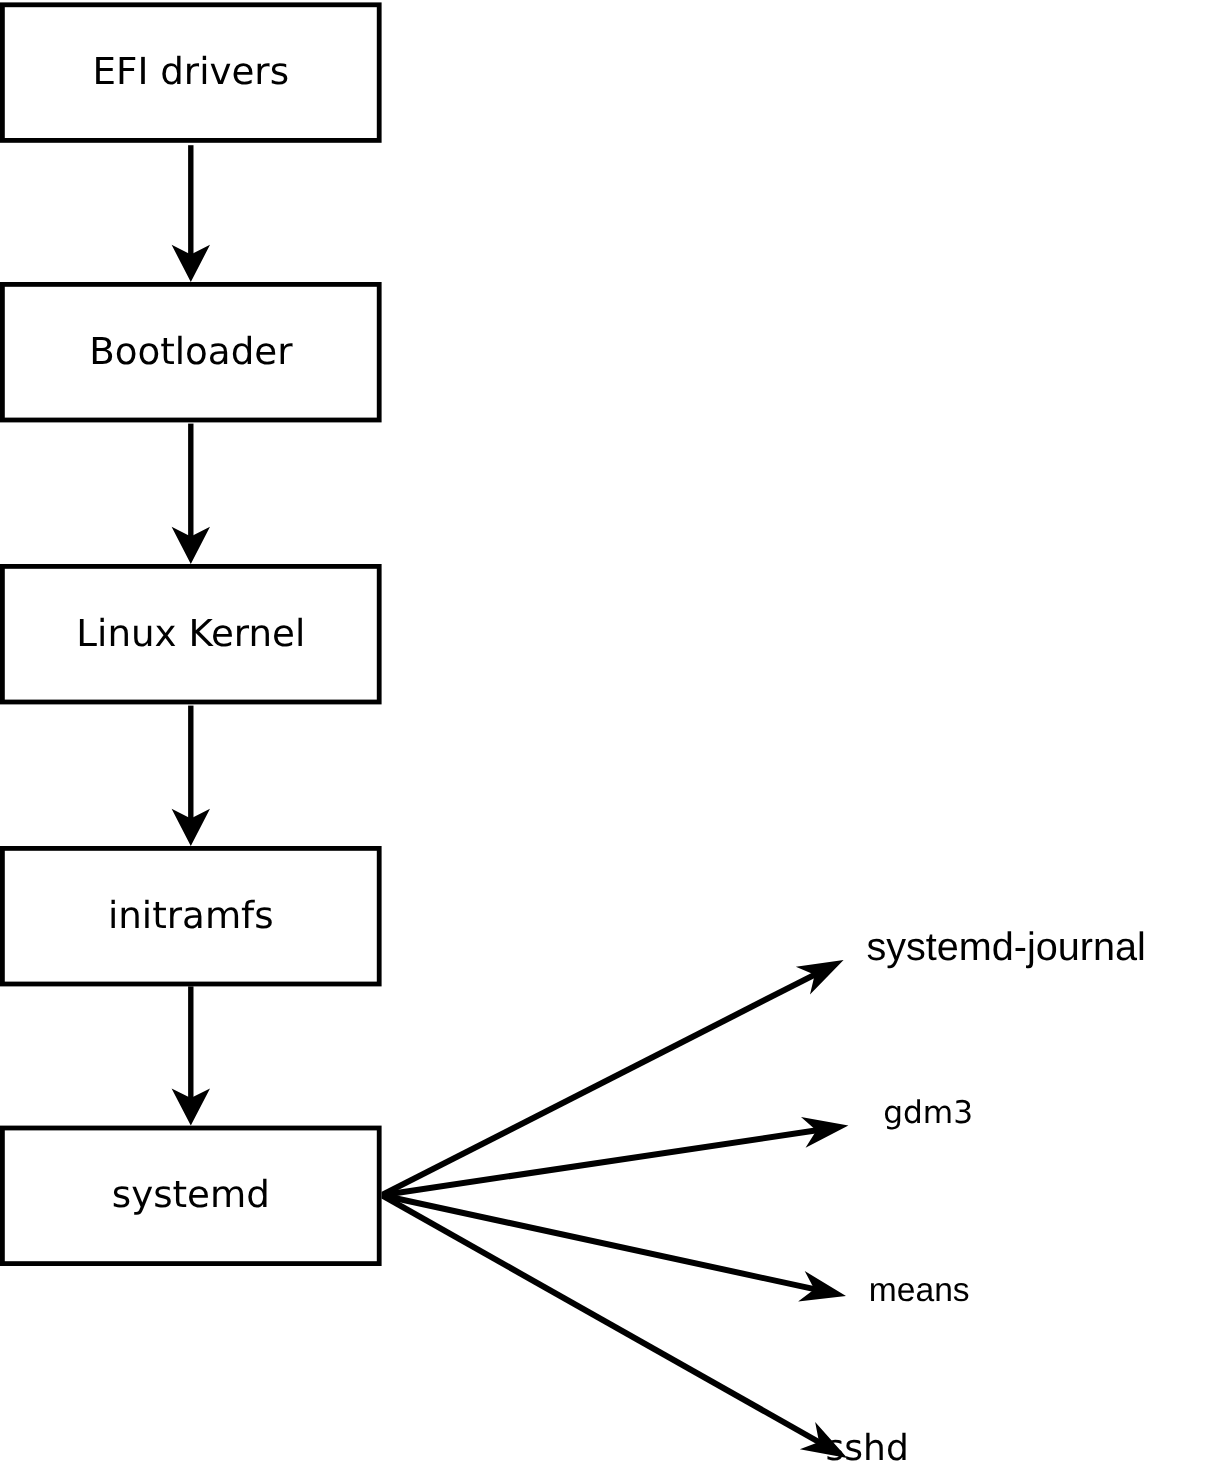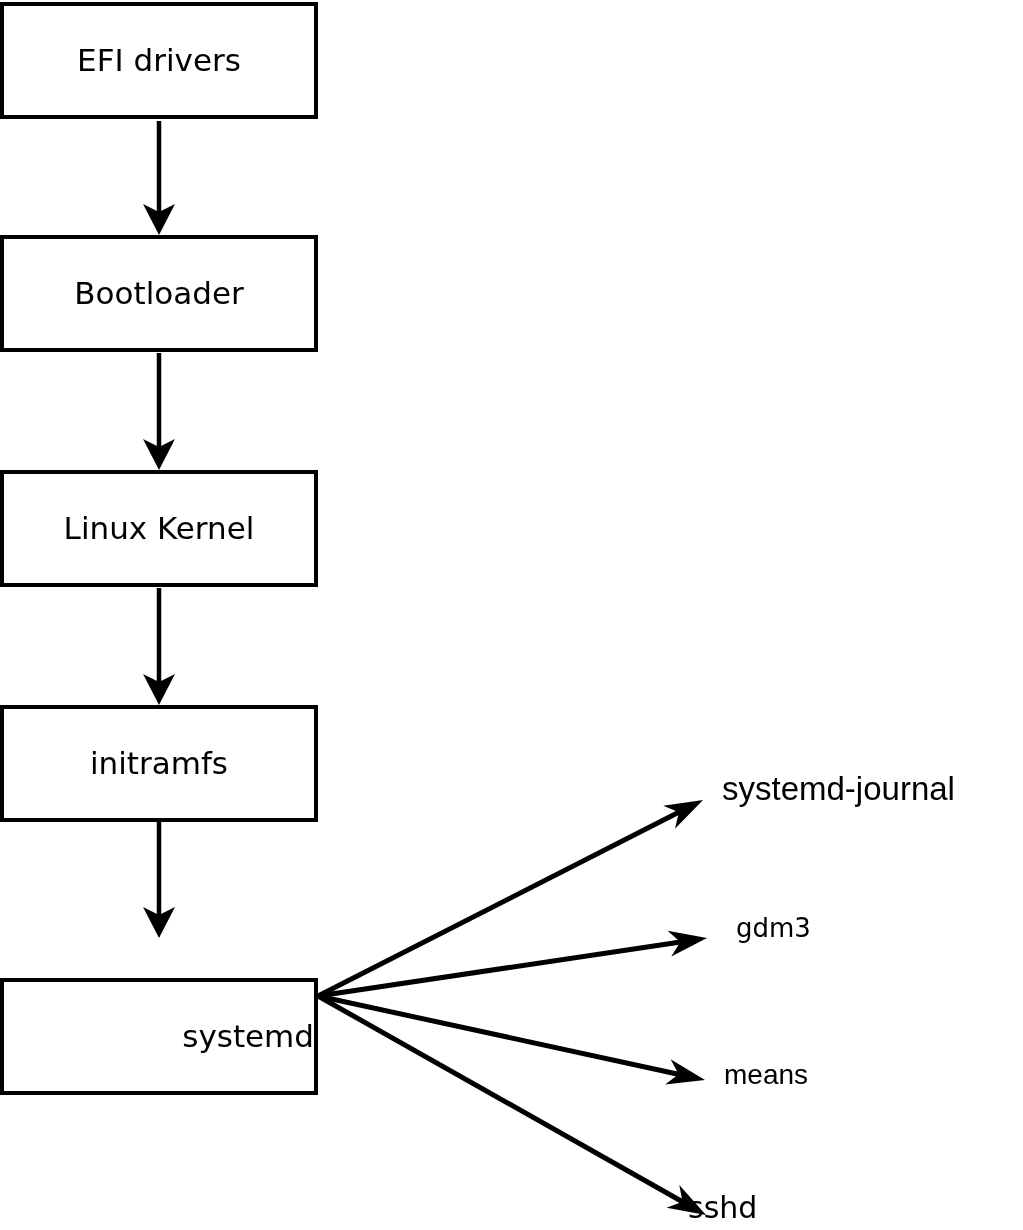--- a/index.html
+++ b/index.html
@@ -56,7 +56,7 @@
   .n-boot      { top: 235px; text-align: center; }
   .n-kernel    { top: 470px; }
   .n-initramfs { top: 705px; }
-  .n-systemd   { top: 978px; justify-content: flex-end; }
+  .n-systemd   { top: 938px; }
 </style>
 </head>
 <body>

